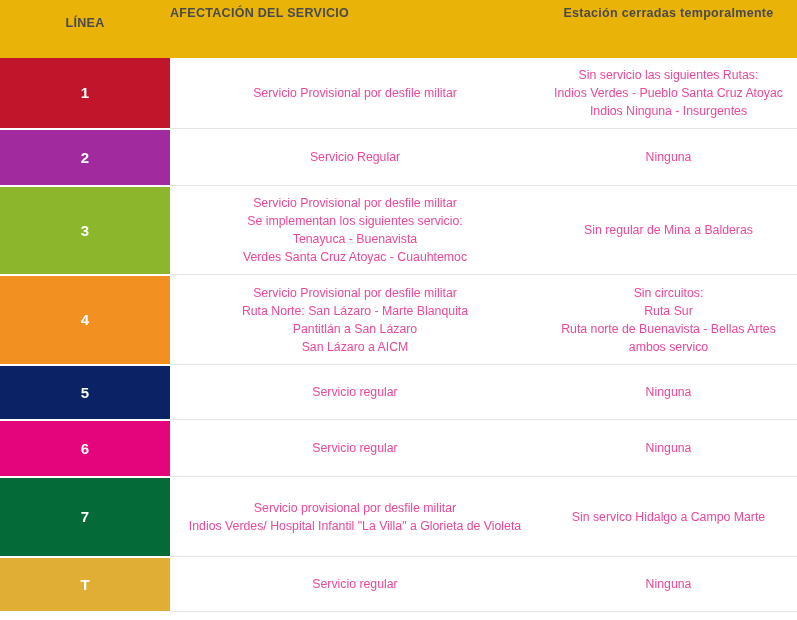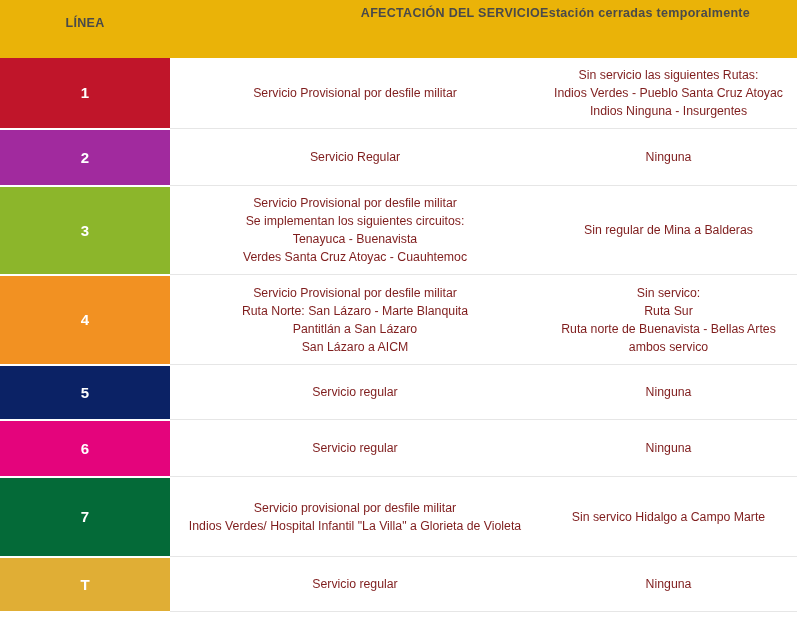--- a/index.html
+++ b/index.html
@@ -40,7 +40,7 @@
   }
   .th-afect {
     width: 370px;
-    text-align: right;
+    text-align: left;
     vertical-align: top !important;
     padding-top: 6px !important;
   }

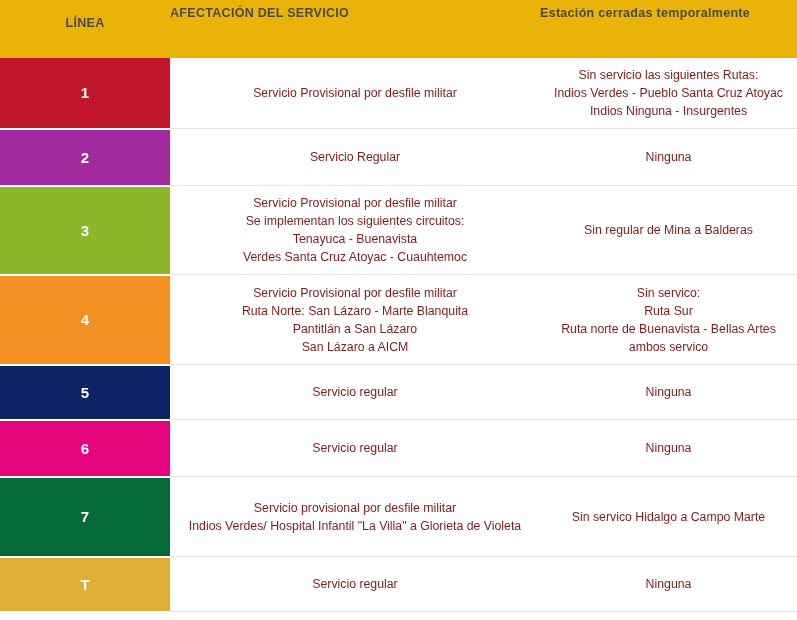--- a/index.html
+++ b/index.html
@@ -46,7 +46,7 @@
   }
   .th-cerradas {
     width: 257px;
-    text-align: left;
+    text-align: center;
     vertical-align: top !important;
     padding-top: 6px !important;
     font-size: 12px;

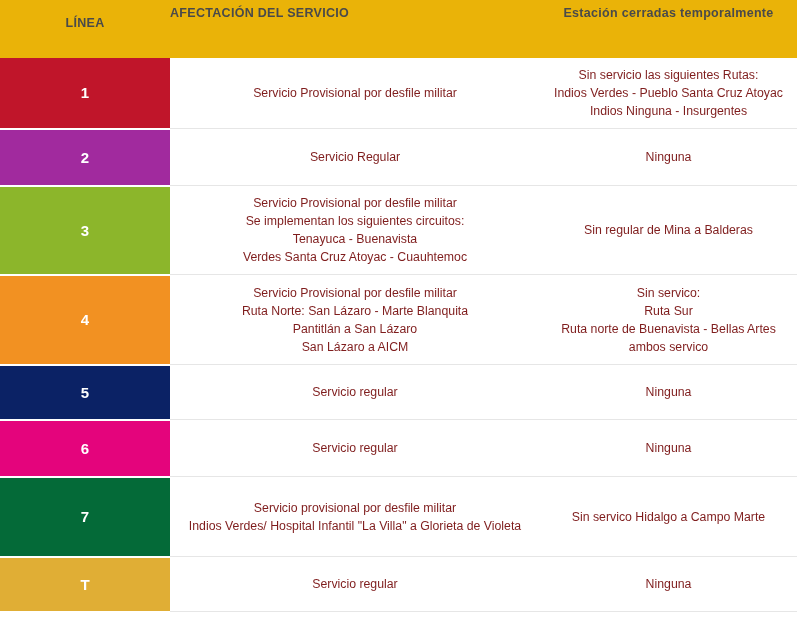--- a/index.html
+++ b/index.html
@@ -66,7 +66,7 @@
     vertical-align: middle;
     font-size: 12.3px;
     line-height: 18px;
-    color: #7f1d1d;
+    color: #ec4899;
     padding: 8px 10px;
     border-bottom: 1px solid #e6e6e6;
     background: #ffffff;

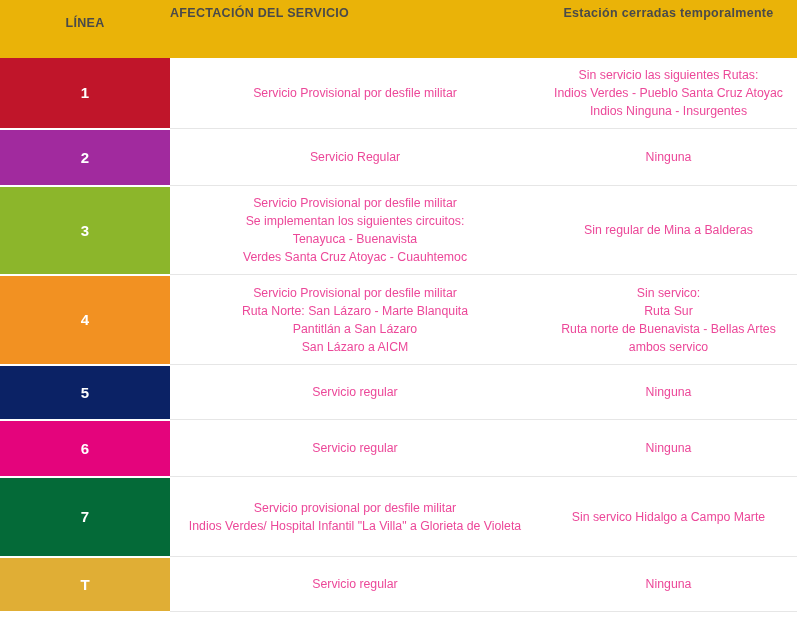--- a/index.html
+++ b/index.html
@@ -117,7 +117,7 @@
         <td class="line-cell" style="background: rgb(140, 182, 43);"><span>3</span></td>
         <td class="text-cell">
           <span class="ln">Servicio Provisional por desfile militar</span>
-          <span class="ln">Se implementan los siguientes circuitos:</span>
+          <span class="ln">Se implementan los siguientes servicio:</span>
           <span class="ln">Tenayuca - Buenavista</span>
           <span class="ln">Verdes Santa Cruz Atoyac - Cuauhtemoc</span>
         </td>

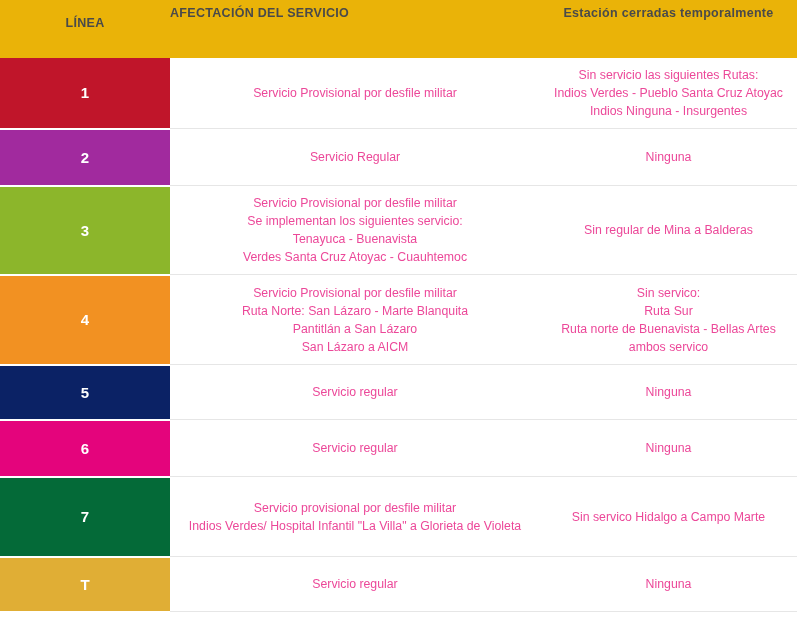--- a/index.html
+++ b/index.html
@@ -134,7 +134,7 @@
           <span class="ln">San Lázaro a AICM</span>
         </td>
         <td class="text-cell">
-          <span class="ln">Sin servico:</span>
+          <span class="ln">Sin circuitos:</span>
           <span class="ln">Ruta Sur</span>
           <span class="ln">Ruta norte de Buenavista - Bellas Artes</span>
           <span class="ln">ambos servico</span>

